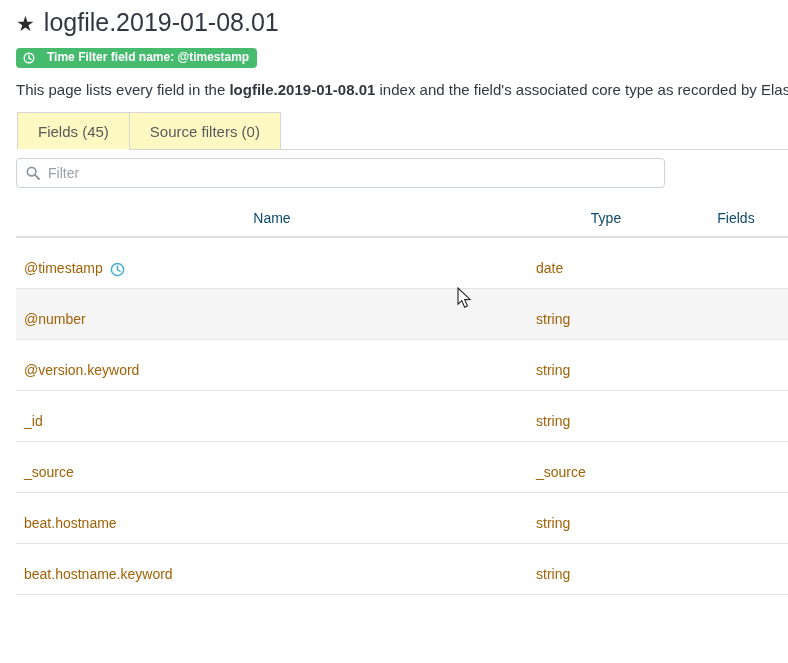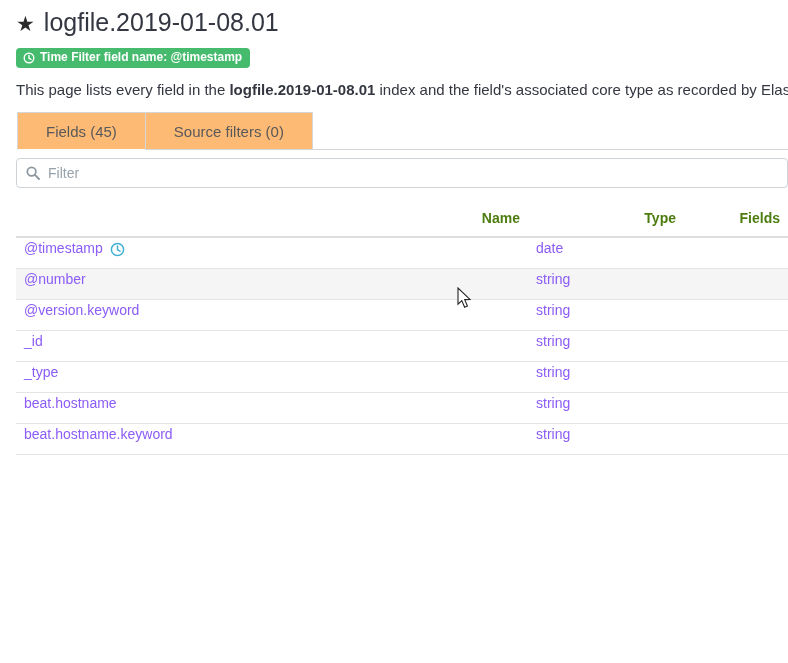--- a/index.html
+++ b/index.html
@@ -12,7 +12,7 @@
   .star { font-size: 21px; color: #2b2b2b; line-height: 1; position: relative; top: 1px; }
   h1.index-title { font-size: 25px; font-weight: 400; color: #343741; letter-spacing: 0; }
 
-  .badge-time { display: inline-flex; align-items: center; gap: 5px; margin-top: 11px;
+  .badge-time { display: inline-flex; align-items: center; gap: 12px; margin-top: 11px;
     background: #46bb6e; color: #fff; font-size: 12px; font-weight: 700;
     padding: 3px 8px 4px 7px; border-radius: 4px; line-height: 1.1; }
   .badge-time svg { display: block; }

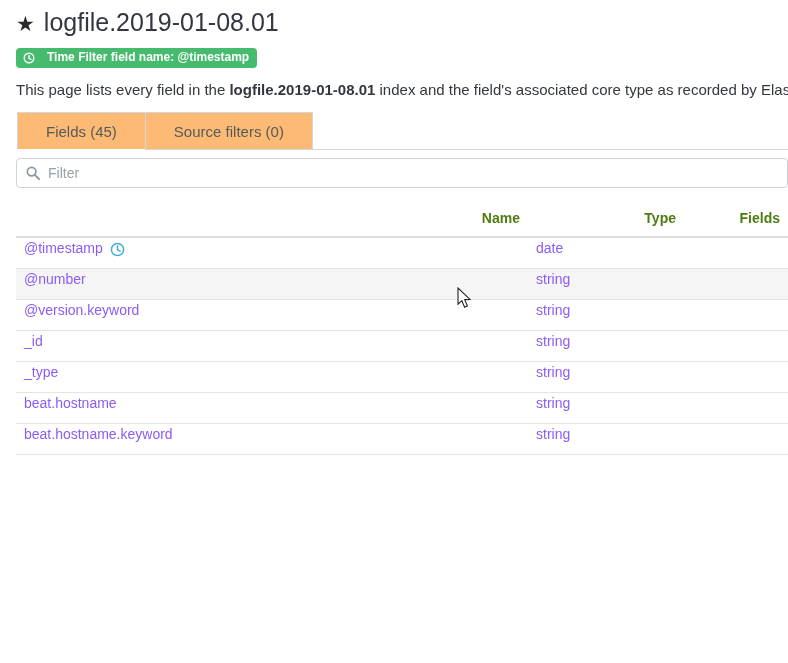--- a/index.html
+++ b/index.html
@@ -24,8 +24,8 @@
   
   .tabs { display: flex; margin-top: 14px; height: 38px; align-items: stretch; margin-right: 0; }
   .tabs .lead-spacer { width: 1px; }
-  .tab { border: 1px solid #d6d6d6; background: #fdba74; font-size: 15px; color: #58595b;
-    display: flex; align-items: center; padding: 0 28px; cursor: pointer; }
+  .tab { border: 1px solid #d6d6d6; background: #fef9c3; font-size: 15px; color: #58595b;
+    display: flex; align-items: center; padding: 0 20px; cursor: pointer; }
   .tab + .tab { margin-left: -1px; }
   .tab.active { border-bottom-color: #fff; }
   .tabs .tail-filler { flex: 1; border-bottom: 1px solid #d6d6d6; }

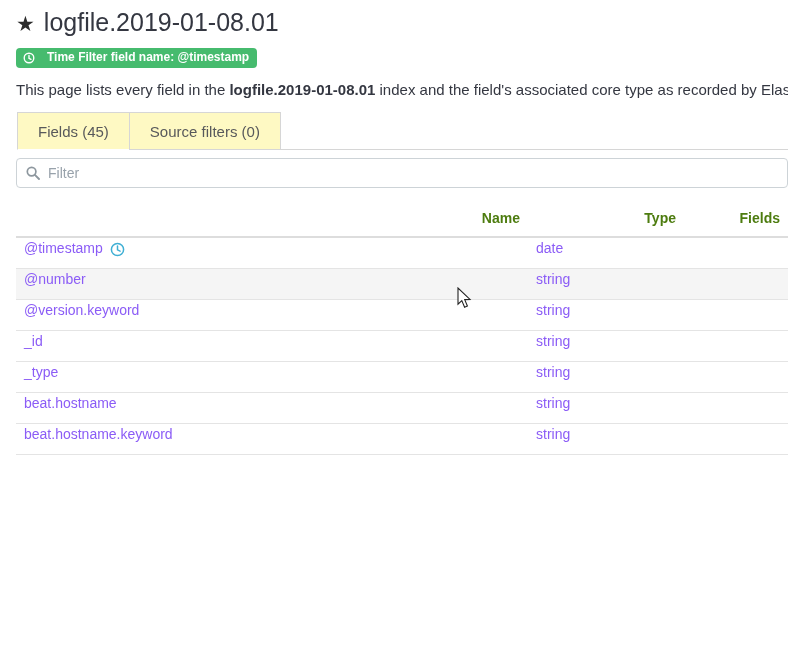--- a/index.html
+++ b/index.html
@@ -31,7 +31,7 @@
   .tabs .tail-filler { flex: 1; border-bottom: 1px solid #d6d6d6; }
 
   
-  .filter-wrap { position: relative; margin-top: 8px; width: 772px; }
+  .filter-wrap { position: relative; margin-top: 8px; width: 649px; }
   .filter-wrap svg { position: absolute; left: 10px; top: 8px; }
   input.filter { width: 100%; height: 30px; border: 1px solid #cdd3d7; border-radius: 4px;
     padding: 0 10px 0 31px; font-size: 14px; color: #333; outline: none;

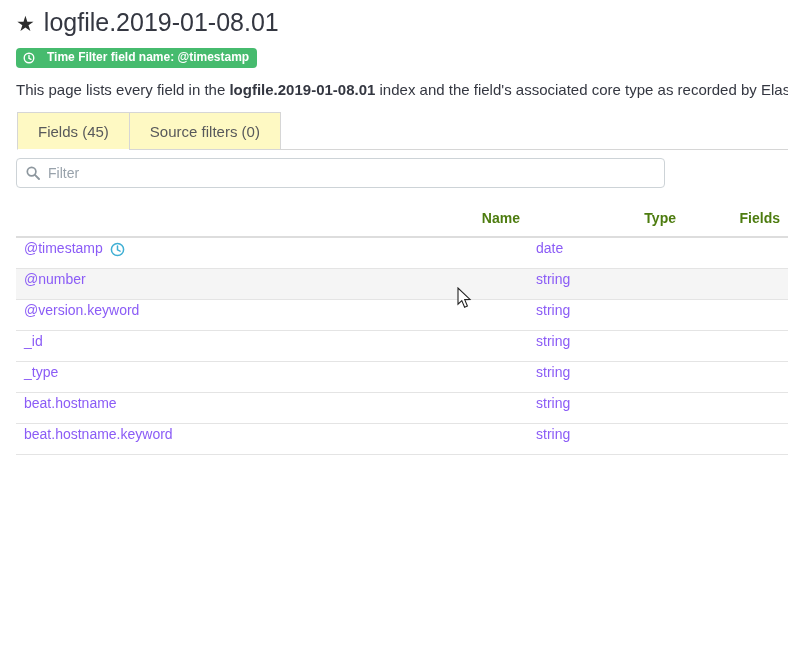--- a/index.html
+++ b/index.html
@@ -40,7 +40,7 @@
 
   
   table.fields { margin-top: 12px; width: 772px; border-collapse: collapse; table-layout: fixed; }
-  th { text-align: right; font-size: 14px; font-weight: 700; color: #4d7c0f;
+  th { text-align: center; font-size: 14px; font-weight: 400; color: #0c4a6e;
     padding: 10px 8px; border-bottom: 2px solid #dddddd; }
   col.c-name { width: 512px; } col.c-type { width: 156px; } col.c-format { width: auto; }
   td { font-size: 14px; color: #8b5cf6; padding: 3px 8px 12px 8px;

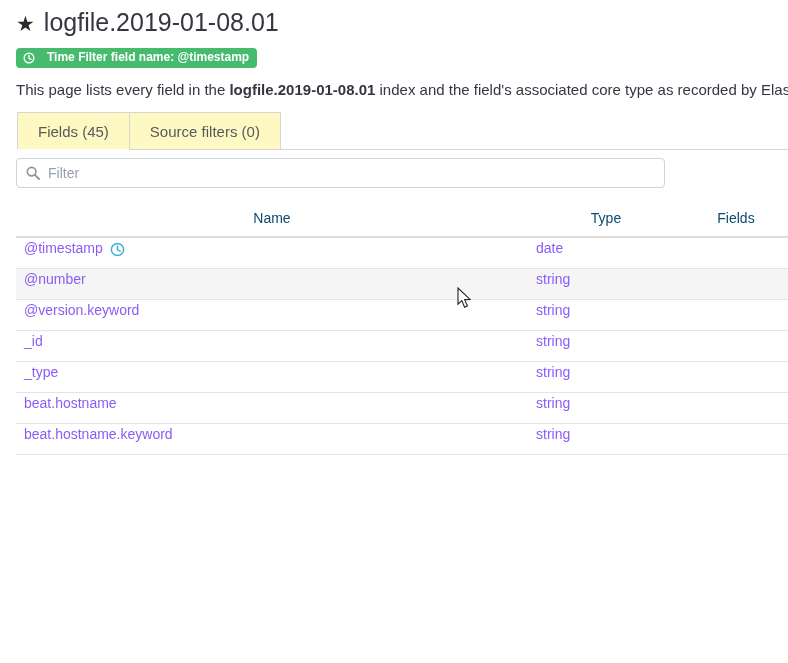--- a/index.html
+++ b/index.html
@@ -43,7 +43,7 @@
   th { text-align: center; font-size: 14px; font-weight: 400; color: #0c4a6e;
     padding: 10px 8px; border-bottom: 2px solid #dddddd; }
   col.c-name { width: 512px; } col.c-type { width: 156px; } col.c-format { width: auto; }
-  td { font-size: 14px; color: #8b5cf6; padding: 3px 8px 12px 8px;
+  td { font-size: 14px; color: #a16207; padding: 23px 8px 12px 8px;
     border-bottom: 1px solid #e4e4e4; line-height: 15px; }
   tr.hovered td { background: #f5f5f5; }
   .name-cell-inner { display: inline-flex; align-items: center; gap: 7px; }

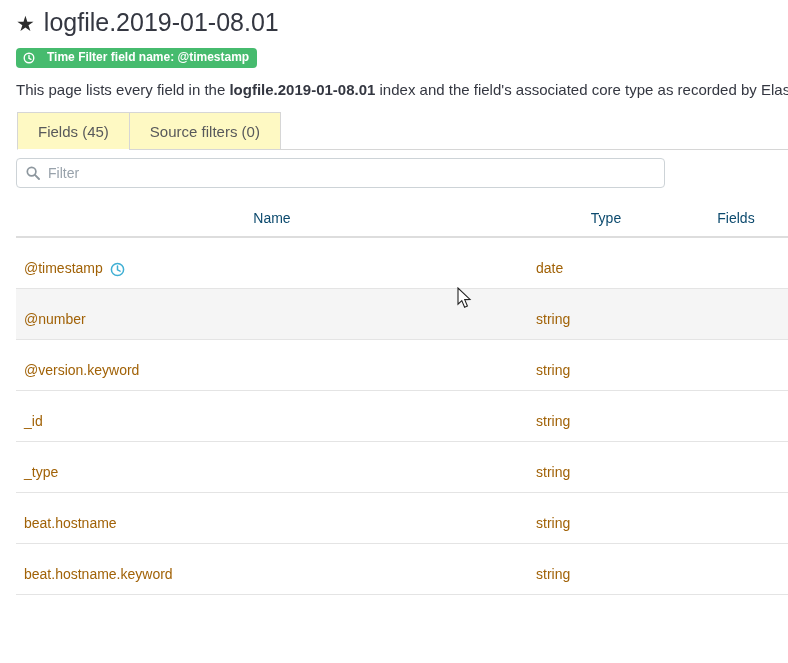--- a/index.html
+++ b/index.html
@@ -160,6 +160,16 @@
 
 
 
+    <tr>
+      <td class="cell-name">
+        <span class="name-cell-inner">
+          <span class="nm">_source</span>
+
+        </span>
+      </td>
+      <td class="cell-type">_source</td>
+      <td class="cell-format"></td>
+    </tr>
 
     <tr>
       <td class="cell-name">

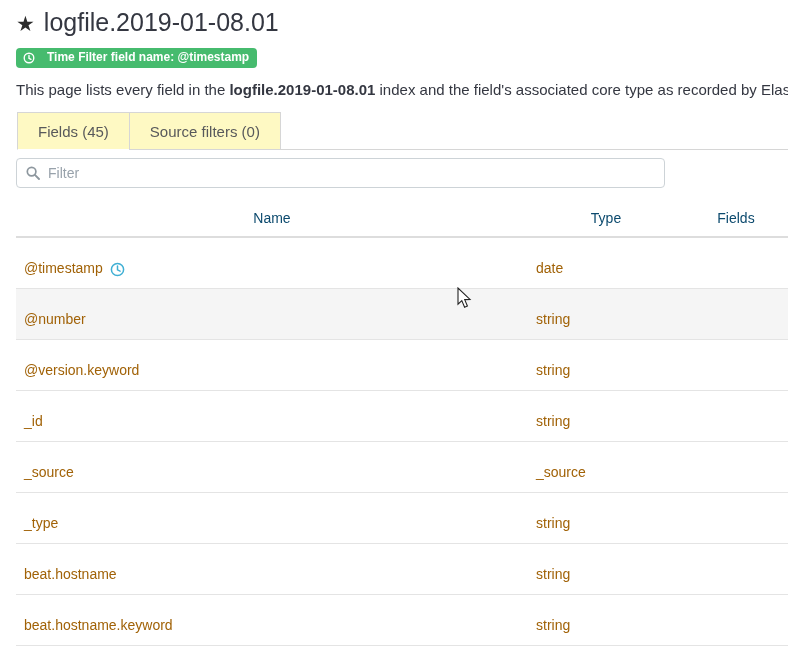--- a/index.html
+++ b/index.html
@@ -171,16 +171,6 @@
       <td class="cell-format"></td>
     </tr>
 
-    <tr>
-      <td class="cell-name">
-        <span class="name-cell-inner">
-          <span class="nm">_type</span>
-
-        </span>
-      </td>
-      <td class="cell-type">string</td>
-      <td class="cell-format"></td>
-    </tr>
 
     <tr>
       <td class="cell-name">

